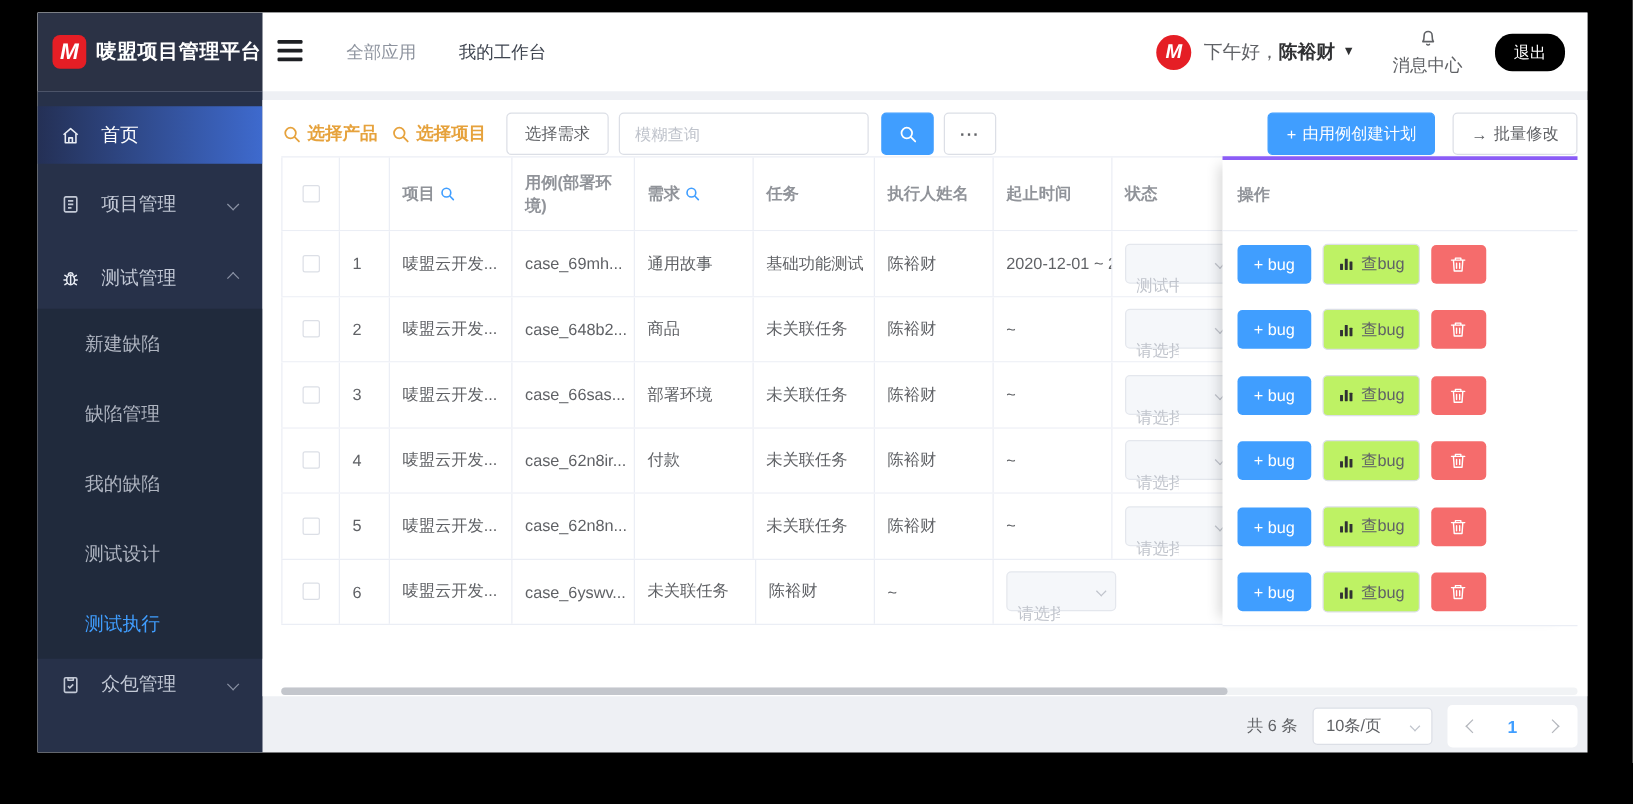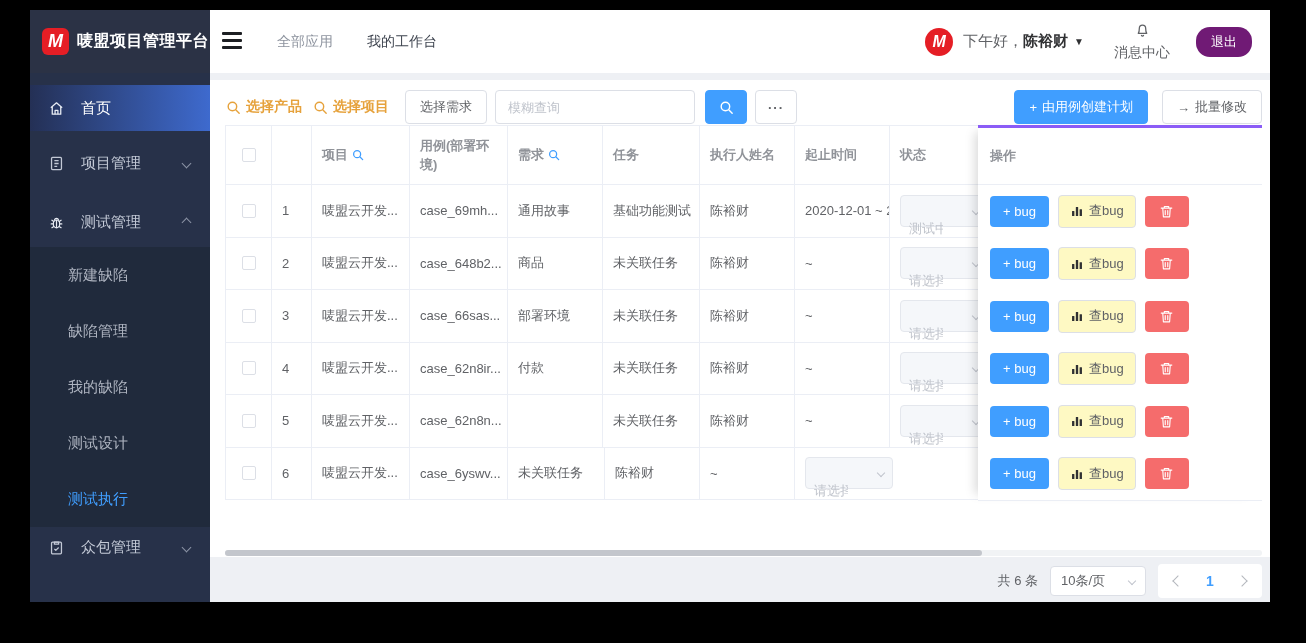--- a/index.html
+++ b/index.html
@@ -22,7 +22,7 @@
   .uname { font-weight:bold; color:#303133; }
   .caret-down { display:inline-block; margin-left:6px; font-size:10px; color:#303133; }
   .msg { display:flex; align-items:center; margin-left:30px; color:#606266; font-size:14px; gap:5px;flex-direction:column; }
-  .logout-btn { margin-left:26px; background:#701a75; color:#fff; font-size:13px; border:none; border-radius:14px; padding:6px 15px; cursor:pointer; }
+  .logout-btn { margin-left:26px; background:#000000; color:#fff; font-size:13px; border:none; border-radius:14px; padding:6px 15px; cursor:pointer; }
 
   
   .sidebar { position:absolute; left:0; top:63px; width:180px; height:529px; background:#273149; }

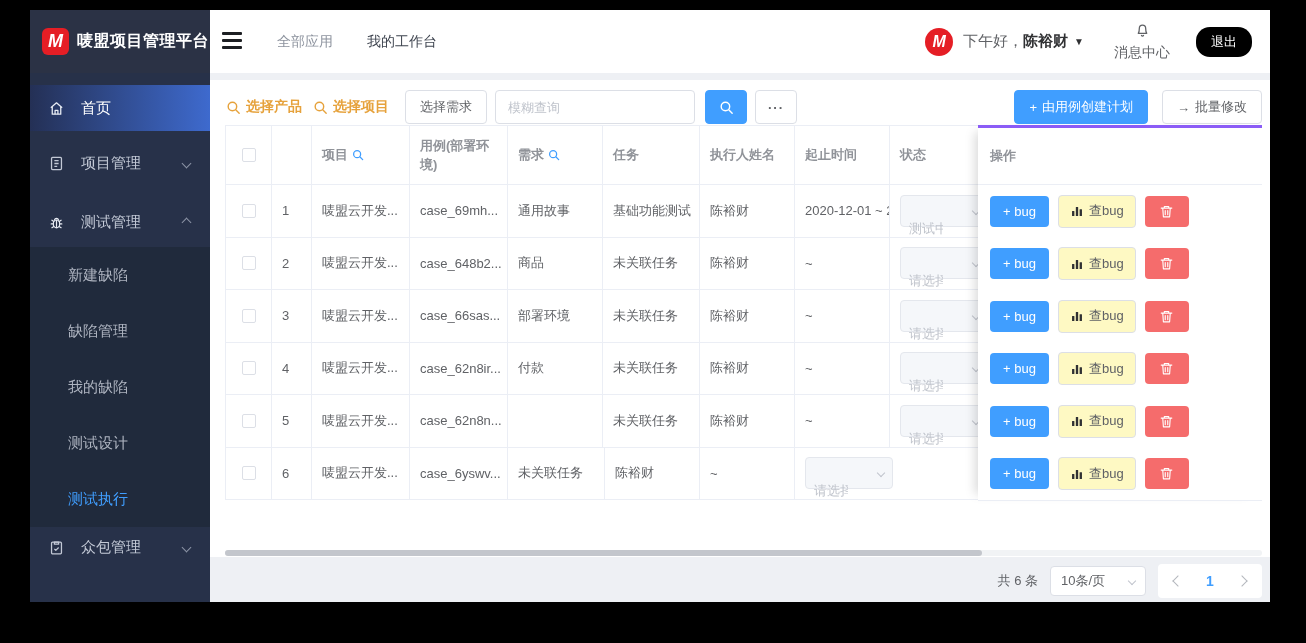--- a/index.html
+++ b/index.html
@@ -84,7 +84,7 @@
   .action-row { height:52.5px; display:flex; align-items:center; gap:9px; padding-left:12px; }
   .actions-body { border-bottom:1px solid #ebeef5; }
   .abtn-add { height:31px; padding:0 13px; background:#409eff; color:#fff; border:none; border-radius:4px; font-size:13px; cursor:pointer; }
-  .abtn-view { height:33px; padding:0 11px; background:#fef9c3; color:#606266; border:1px solid #dcdfe6; border-radius:4px; font-size:13px; cursor:pointer; display:inline-flex; align-items:center; gap:5px; }
+  .abtn-view { height:33px; padding:0 11px; background:#bef264; color:#606266; border:1px solid #dcdfe6; border-radius:4px; font-size:13px; cursor:pointer; display:inline-flex; align-items:center; gap:5px; }
   .abtn-del { height:31px; width:44px; background:#f56c6c; border:none; border-radius:4px; cursor:pointer; display:inline-flex; align-items:center; justify-content:center; }
 
   

